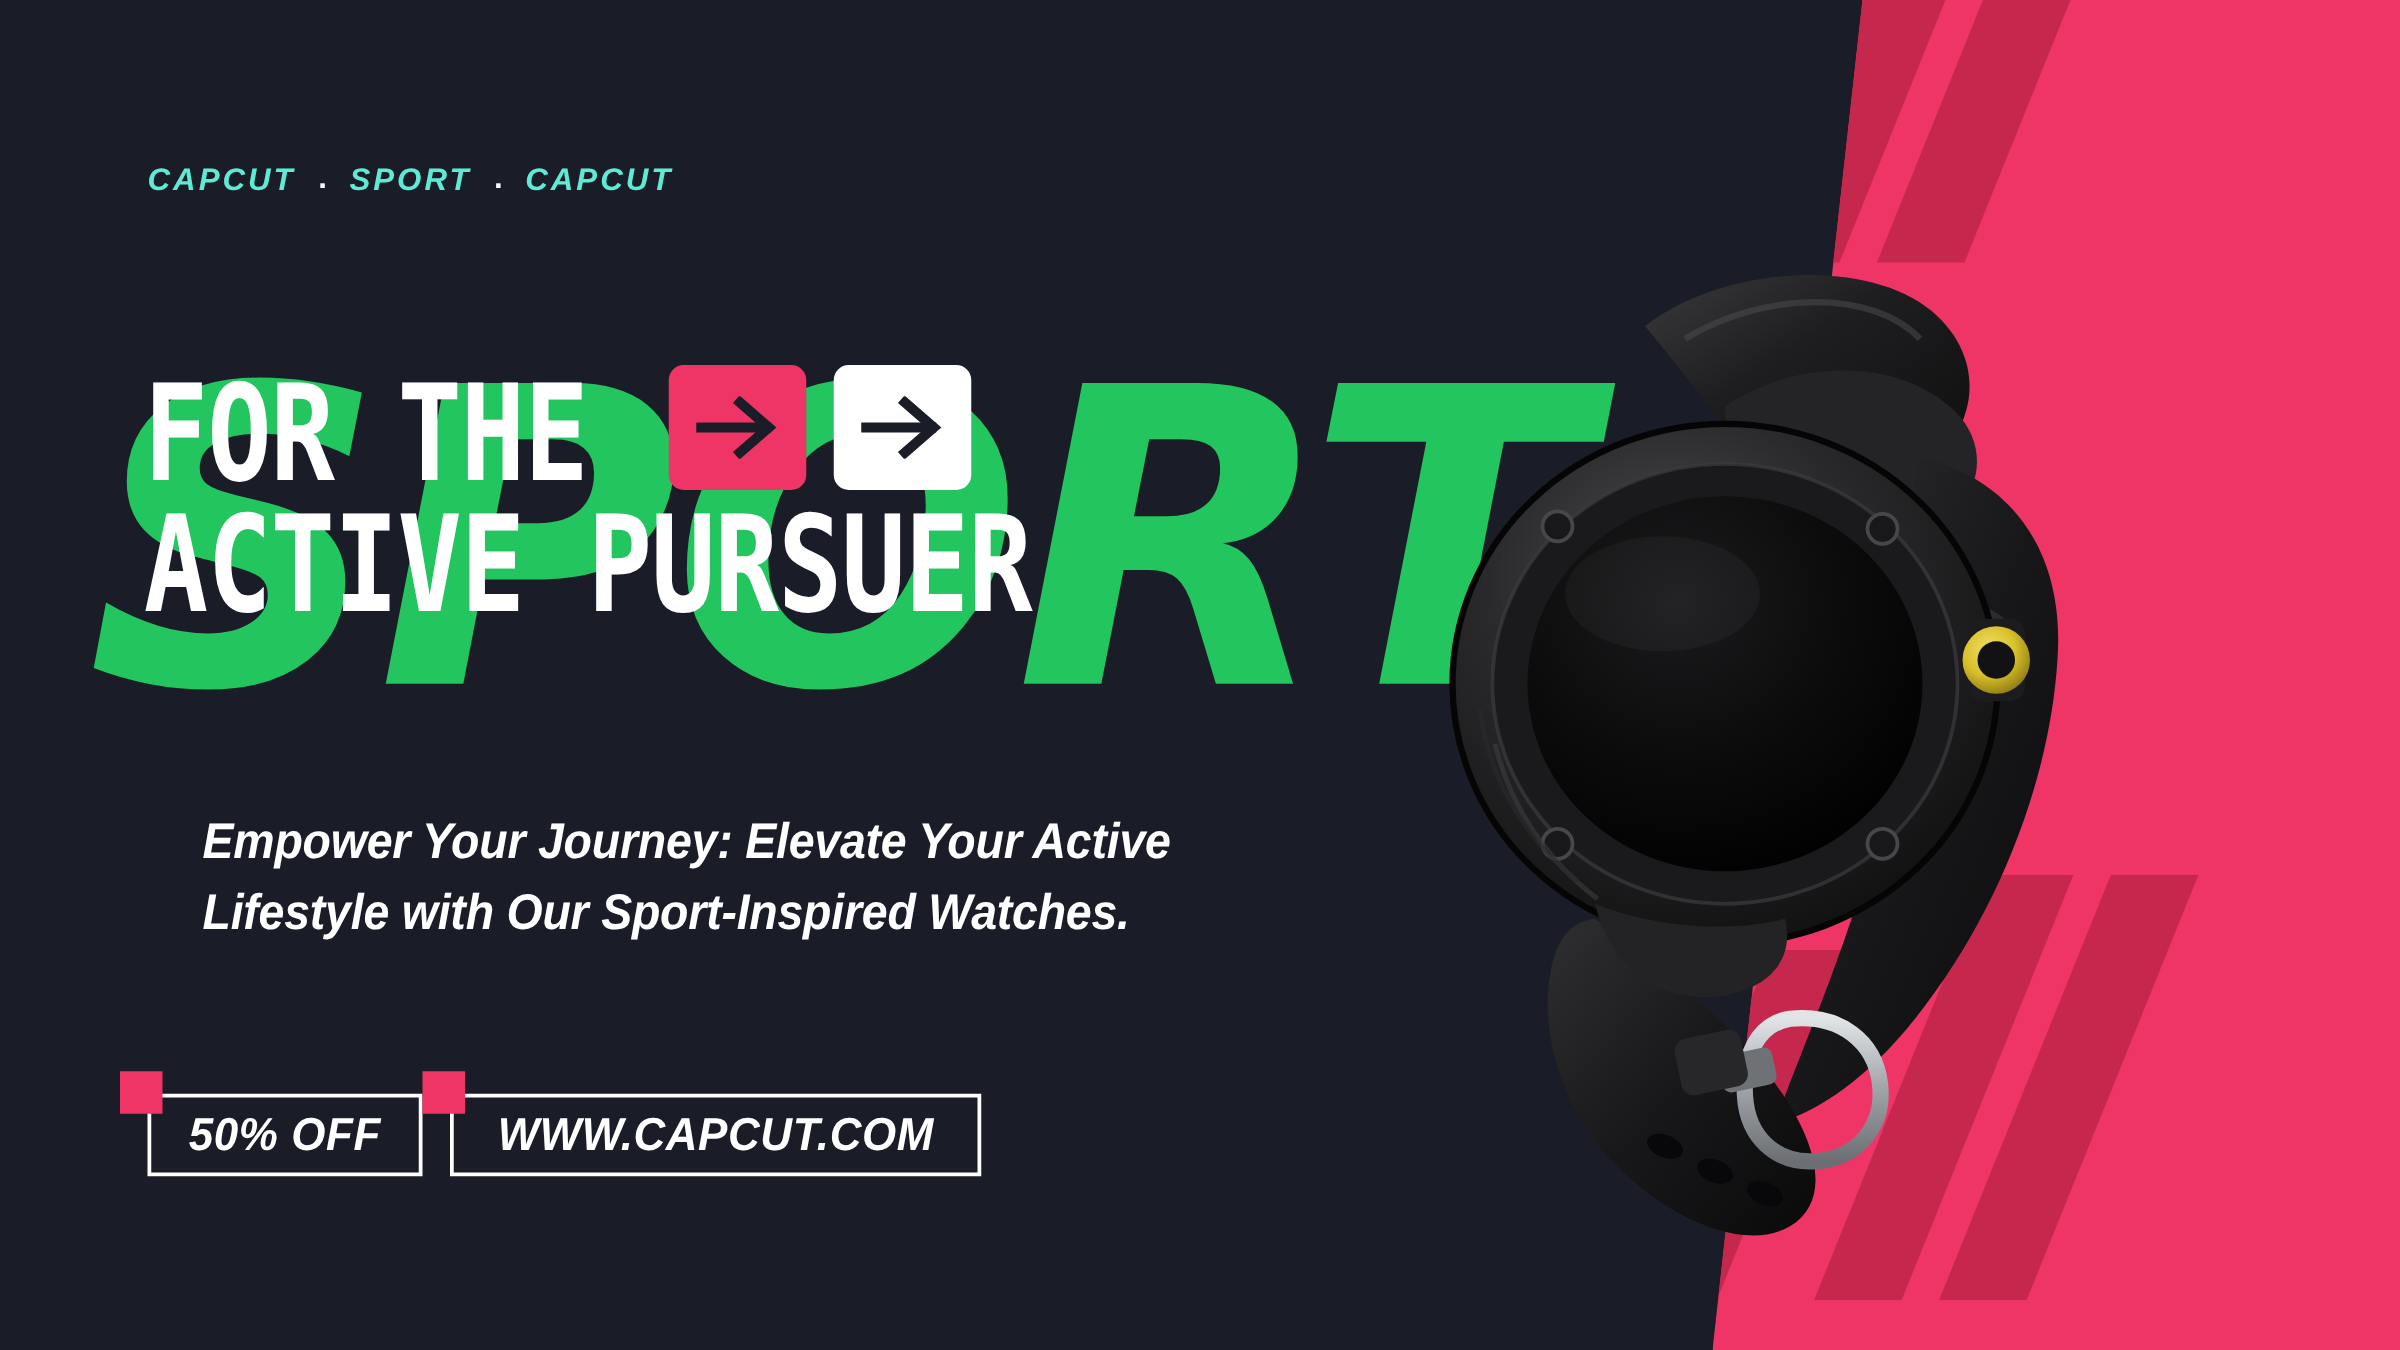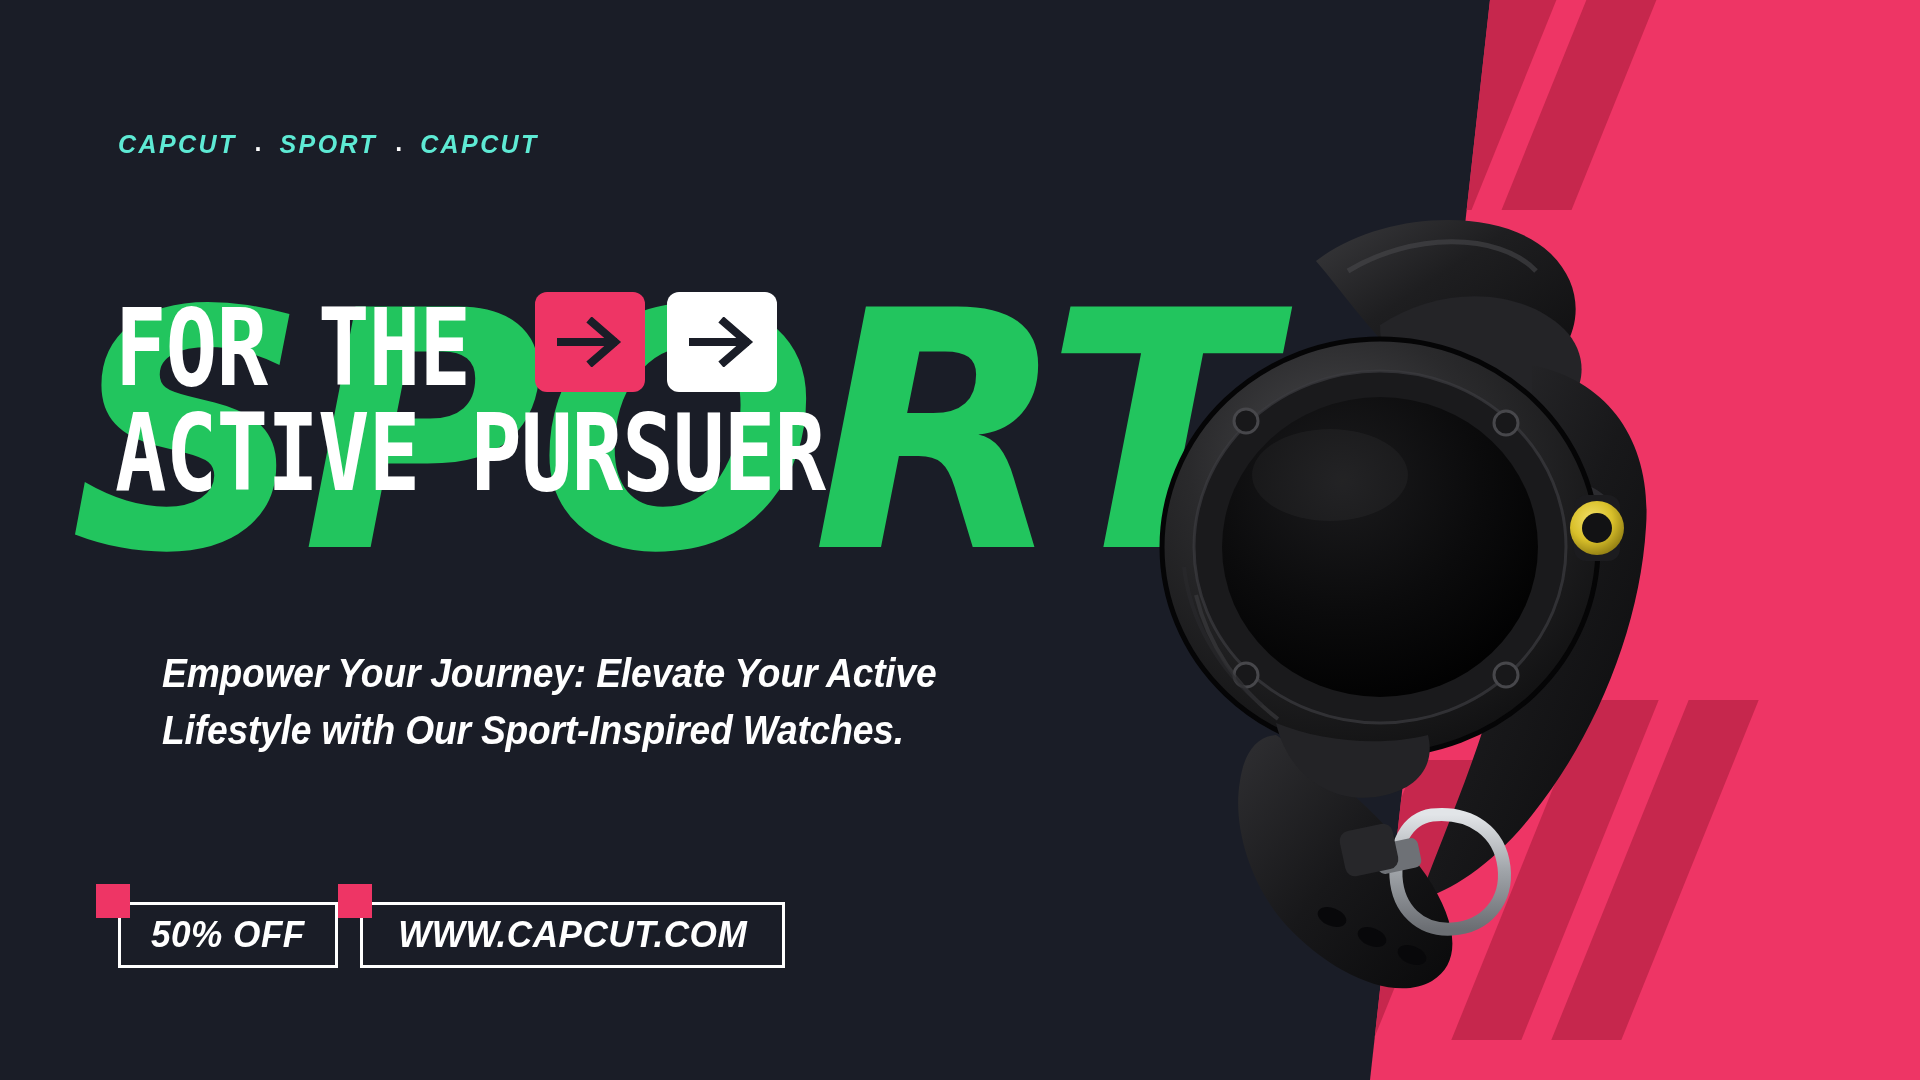--- a/index.html
+++ b/index.html
@@ -125,7 +125,7 @@
     display:flex; align-items:flex-start; gap:22px;
     z-index:20;
   }
-  .cta-wrap { position:relative;margin-top:27px; }
+  .cta-wrap { position:relative; }
   .cta-box {
     border:3px solid #ffffff;
     height:66px;

